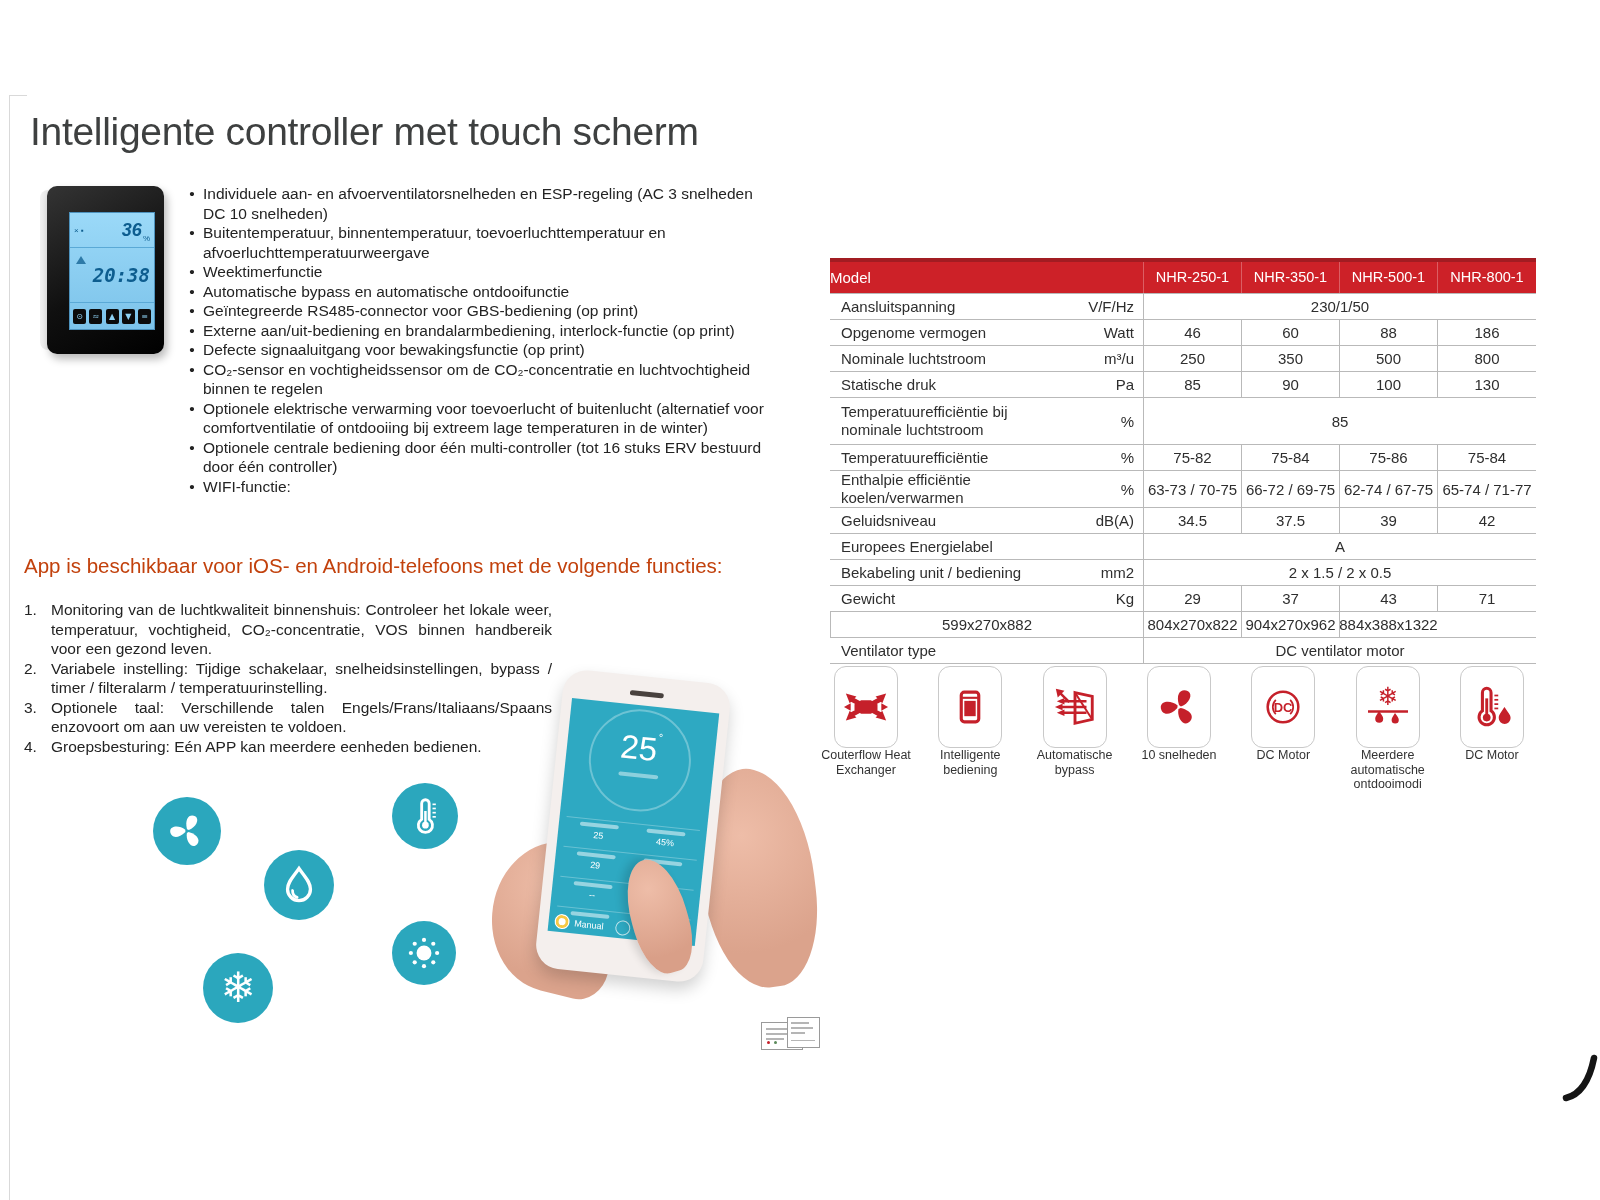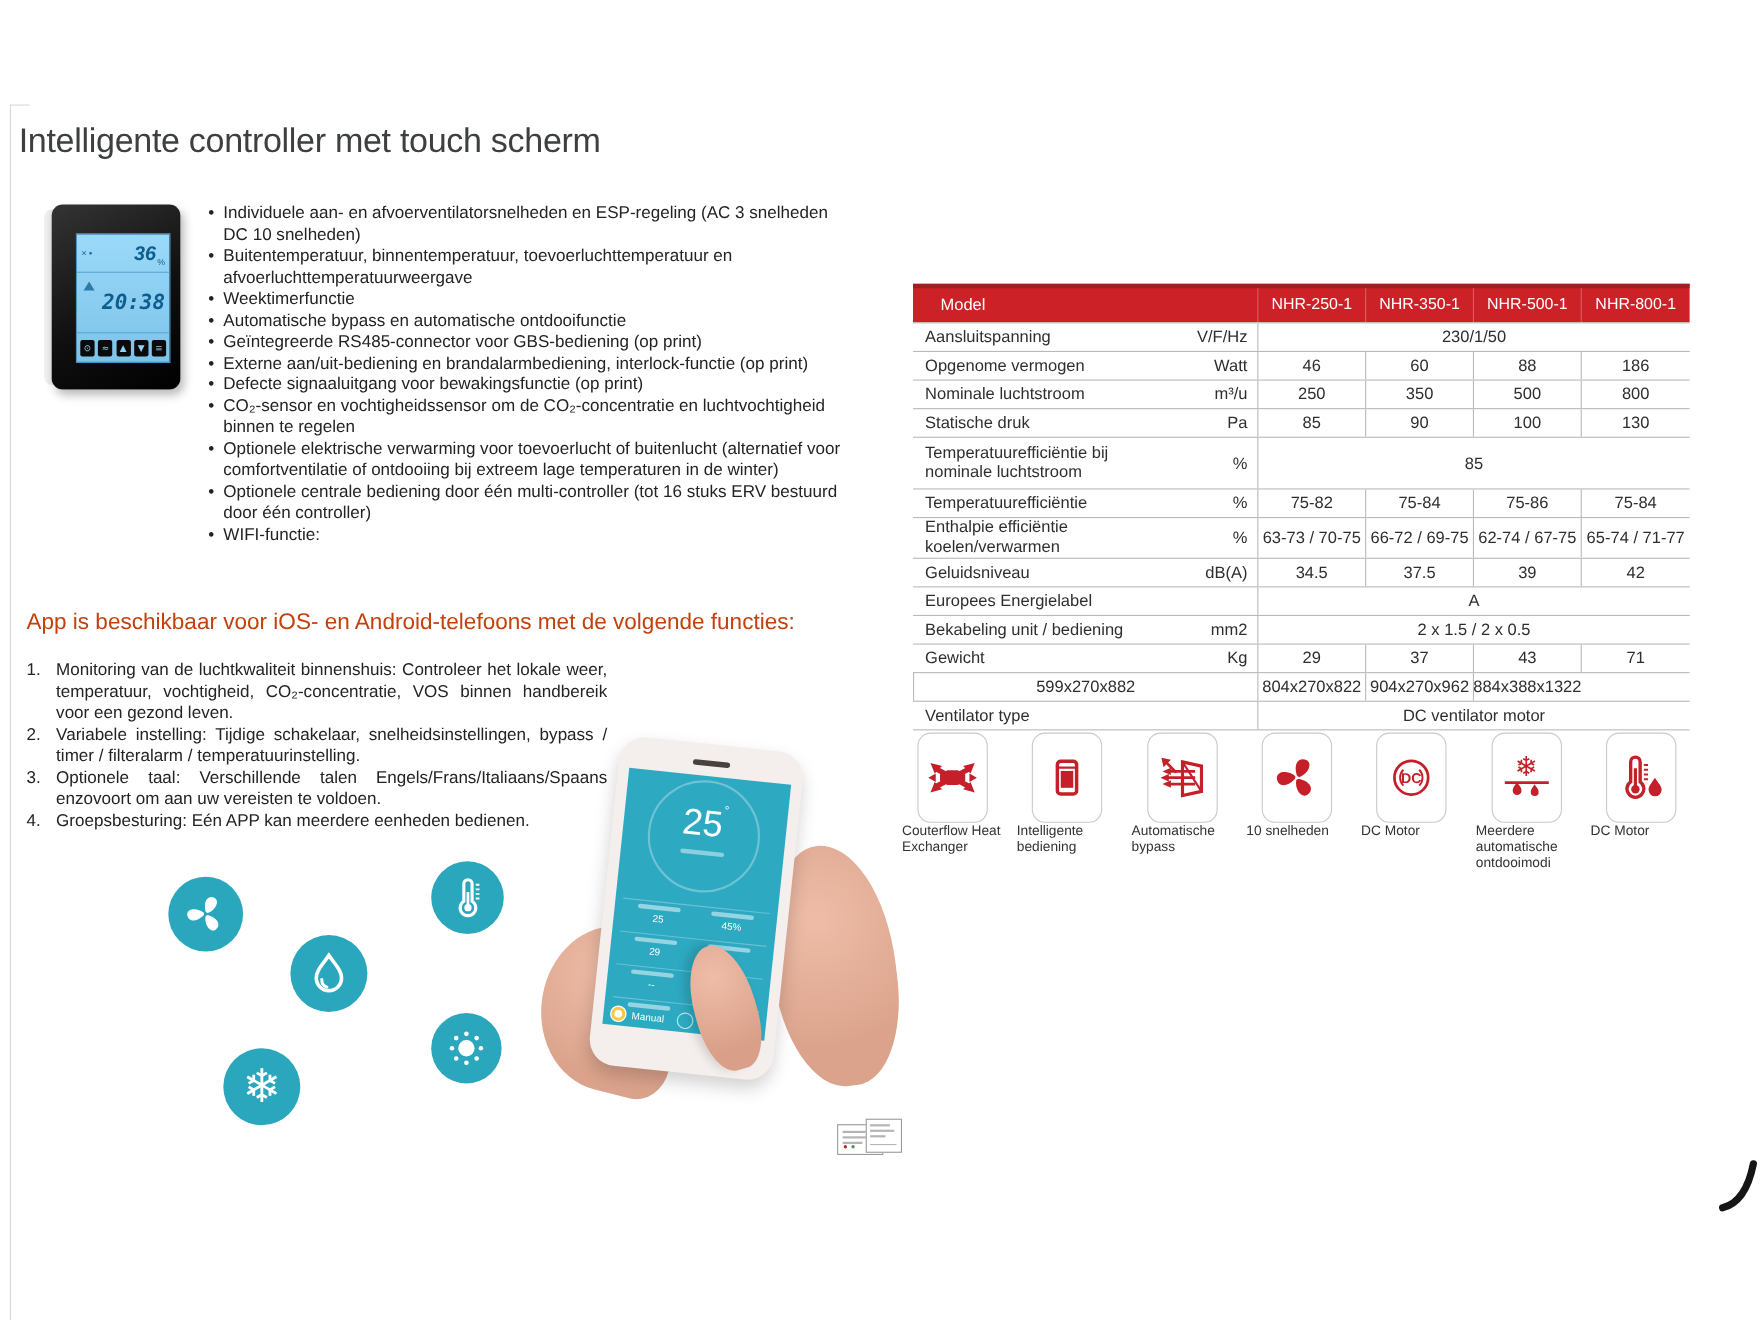--- a/index.html
+++ b/index.html
@@ -10,7 +10,7 @@
   .edge-v{position:absolute;left:9px;top:95px;width:1px;height:1105px;background:#d9d9d9;}
   .edge-h{position:absolute;left:9px;top:95px;width:18px;height:1px;background:#d9d9d9;}
 
-  .title{position:absolute;left:17px;top:110px;font-size:31px;color:#3e4040;letter-spacing:-0.3px;}
+  .title{position:absolute;left:30px;top:110px;font-size:39px;color:#3e4040;letter-spacing:-0.3px;}
 
   
   .device{position:absolute;left:40px;top:186px;width:124px;height:168px;}

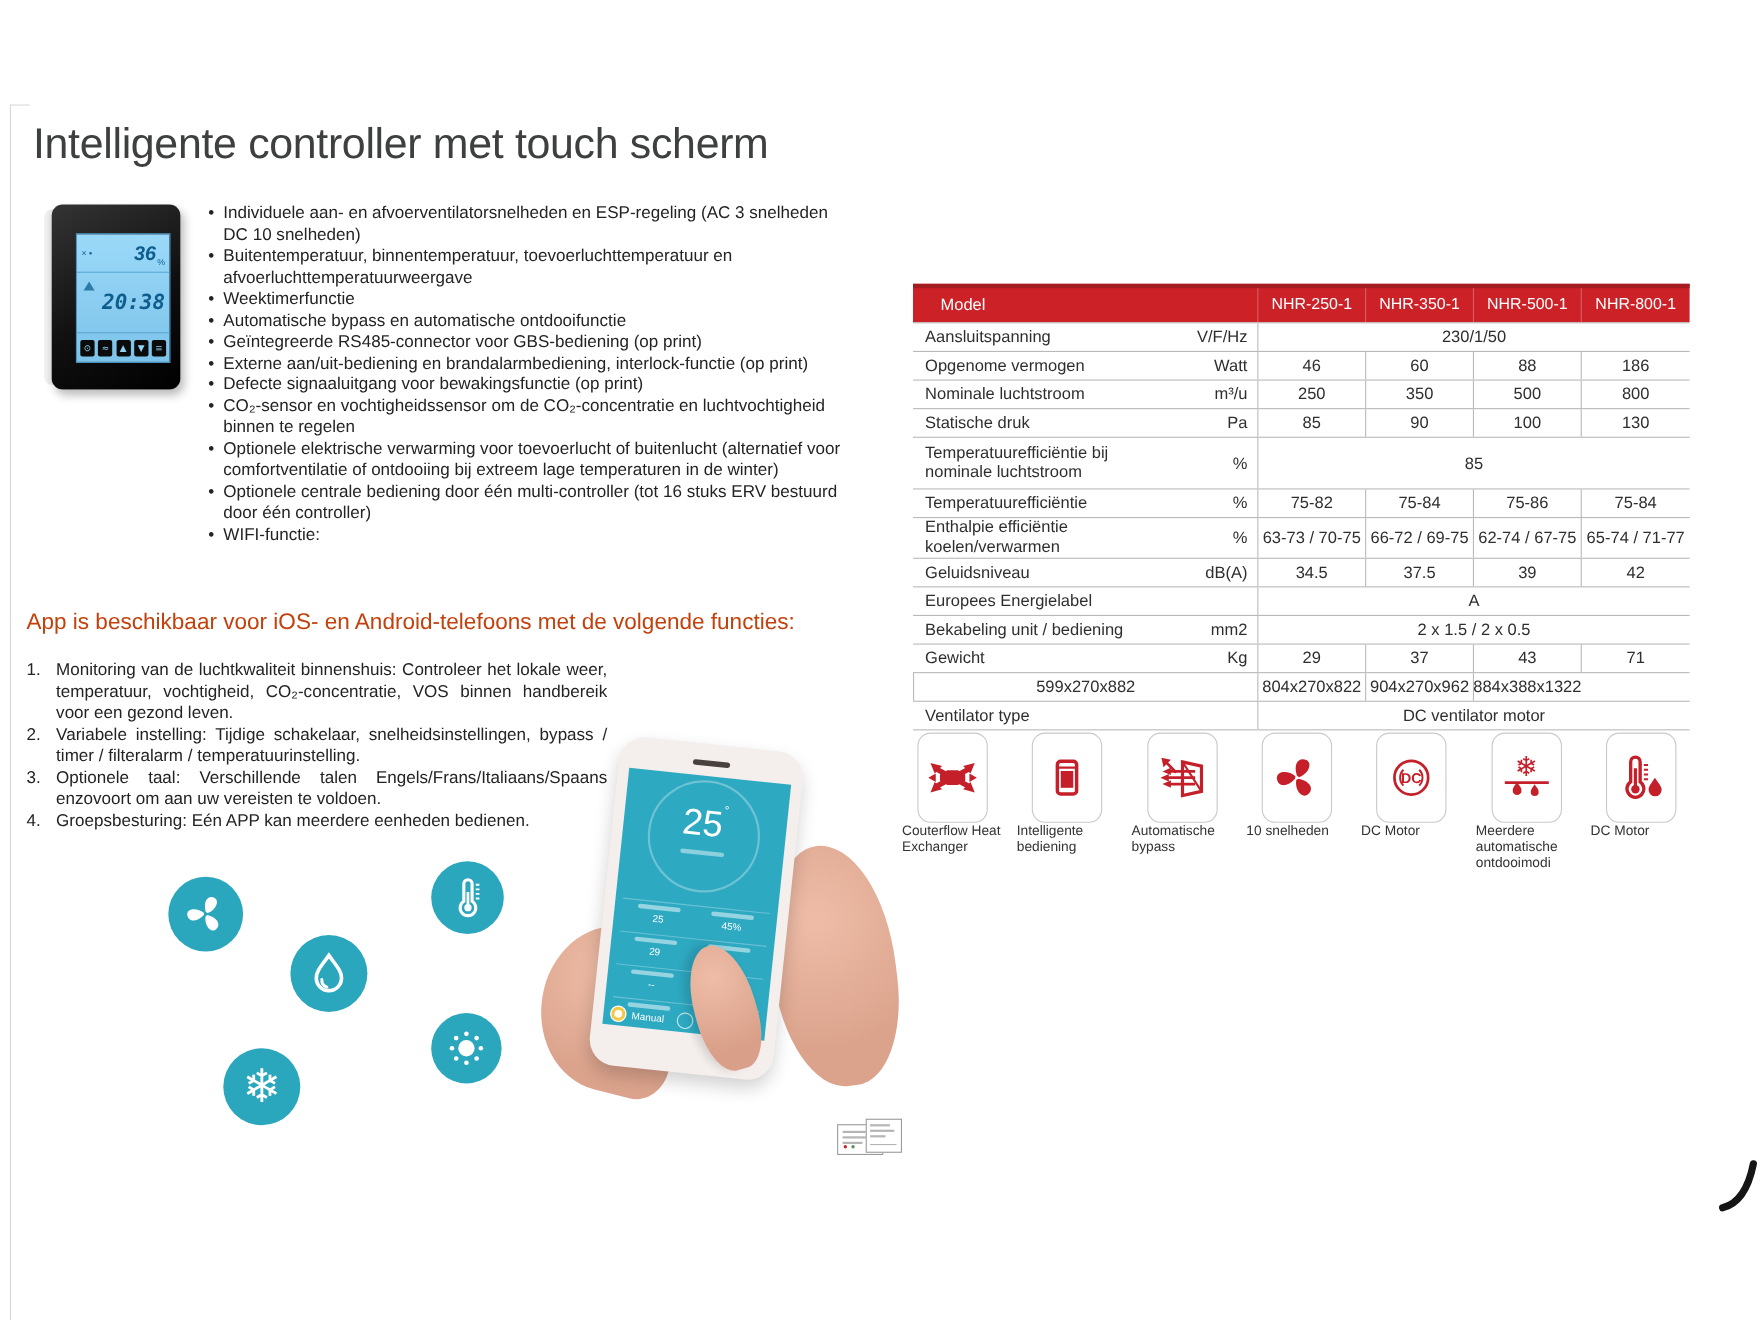--- a/index.html
+++ b/index.html
@@ -75,7 +75,7 @@
   .thead{display:grid;grid-template-columns:313px 98px 98px 98px 99px;background:#cd2128;color:#fff;height:31px;
          align-items:center;border-top:4px solid #a21c22;}
   .th{text-align:center;font-size:14.5px;white-space:nowrap;border-left:1px solid rgba(255,255,255,.28);align-self:stretch;line-height:31px;}
-  .th.model{text-align:left;padding-left:25px;border-left:none;font-size:15px;}
+  .th.model{text-align:left;padding-left:0;border-left:none;font-size:15px;}
   .trow{display:grid;grid-template-columns:313px 98px 98px 98px 99px;border-top:1px solid #b9b9b9;min-height:25px;}
   .trow.tall{min-height:46px;}
   .cell-l{display:flex;align-items:center;justify-content:space-between;padding:0 9px 0 11px;}

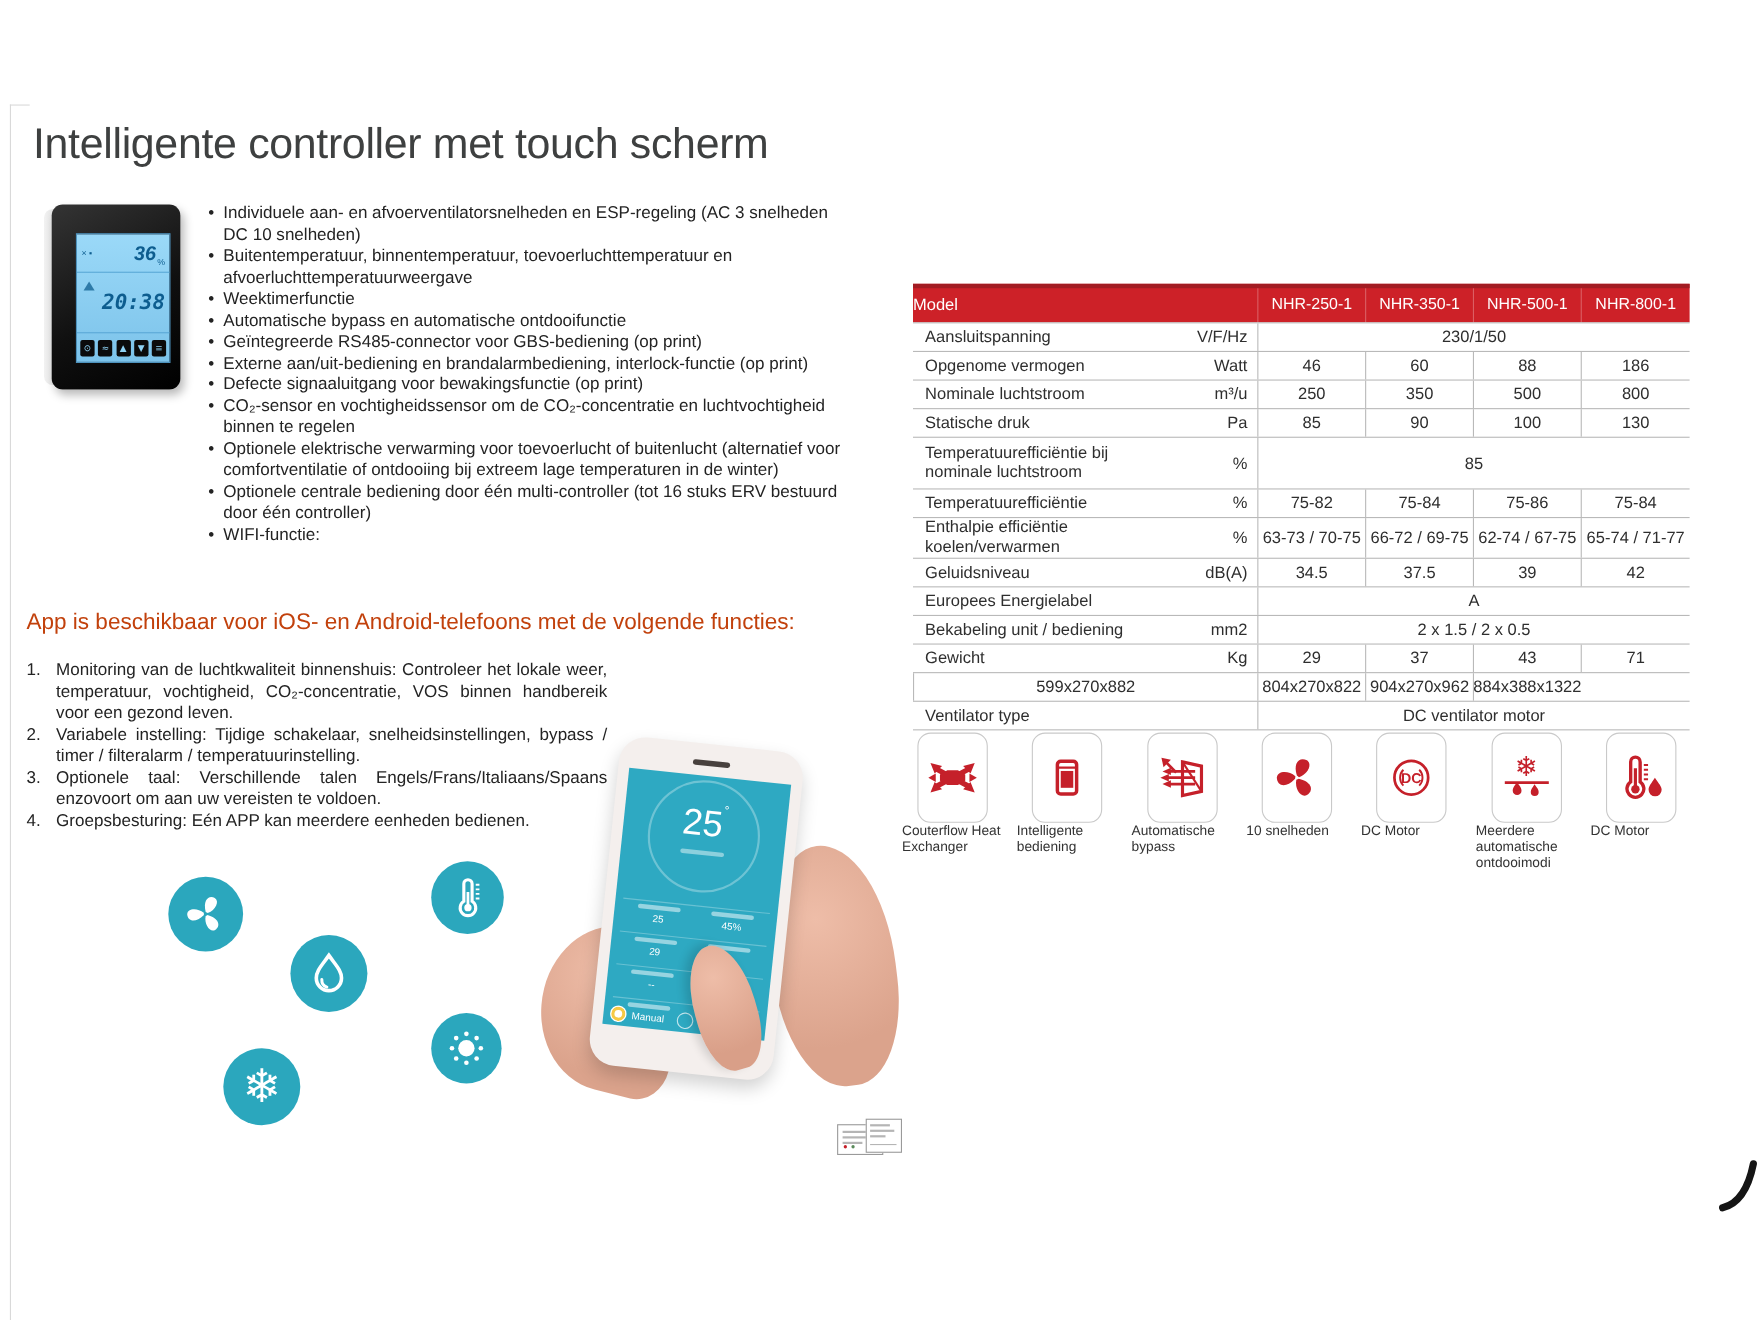--- a/index.html
+++ b/index.html
@@ -86,7 +86,7 @@
 
   
   .badges{position:absolute;left:820px;top:666px;width:718px;display:flex;justify-content:space-between;}
-  .badge{width:92px;}
+  .badge{width:92px;text-align:center;}
   .badge-card{width:62px;height:80px;margin:0 auto;background:#fff;border:1.5px solid #c9c9c9;border-radius:12px;
               display:flex;align-items:center;justify-content:center;}
   .badge-label{margin-top:0;font-size:12.5px;line-height:14.5px;color:#333;}

